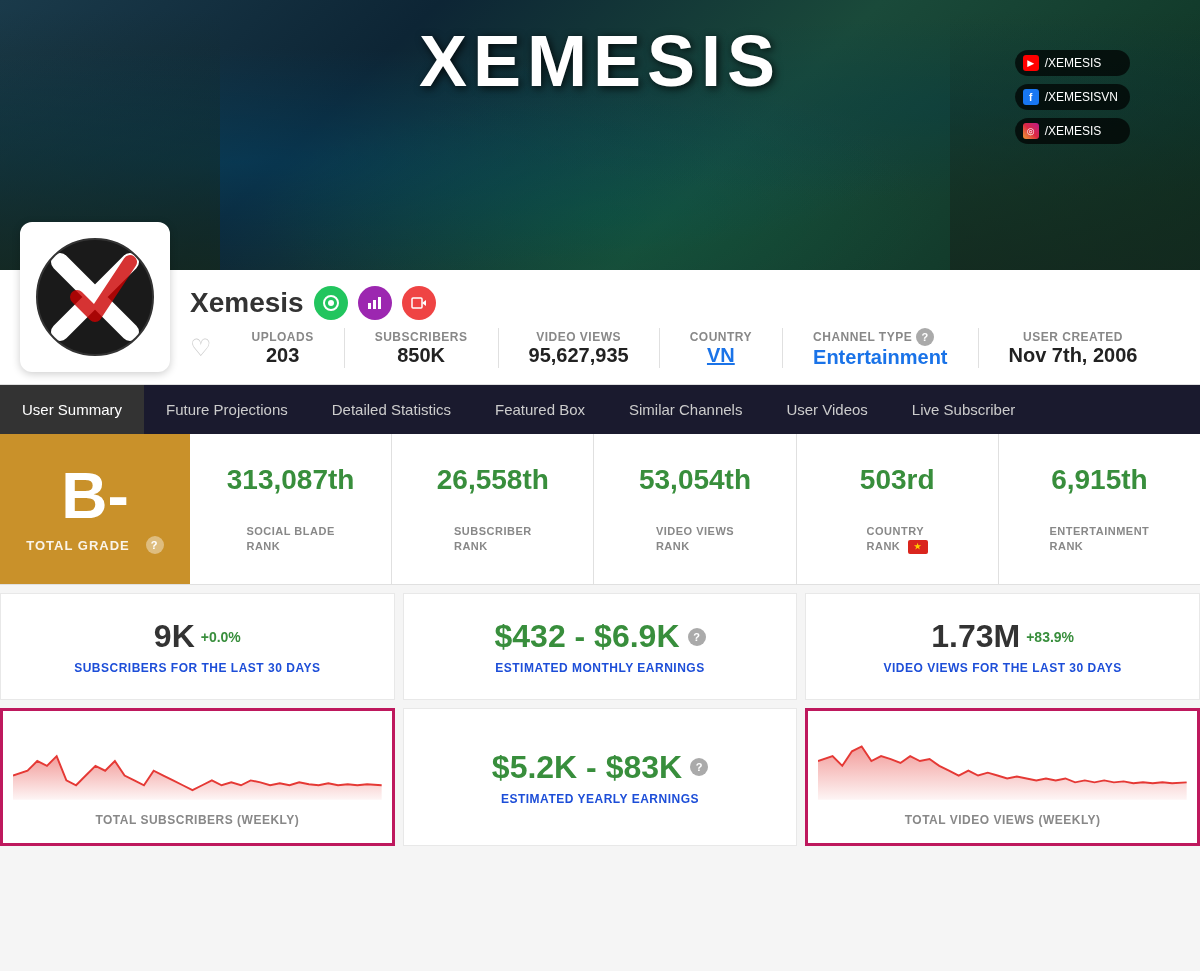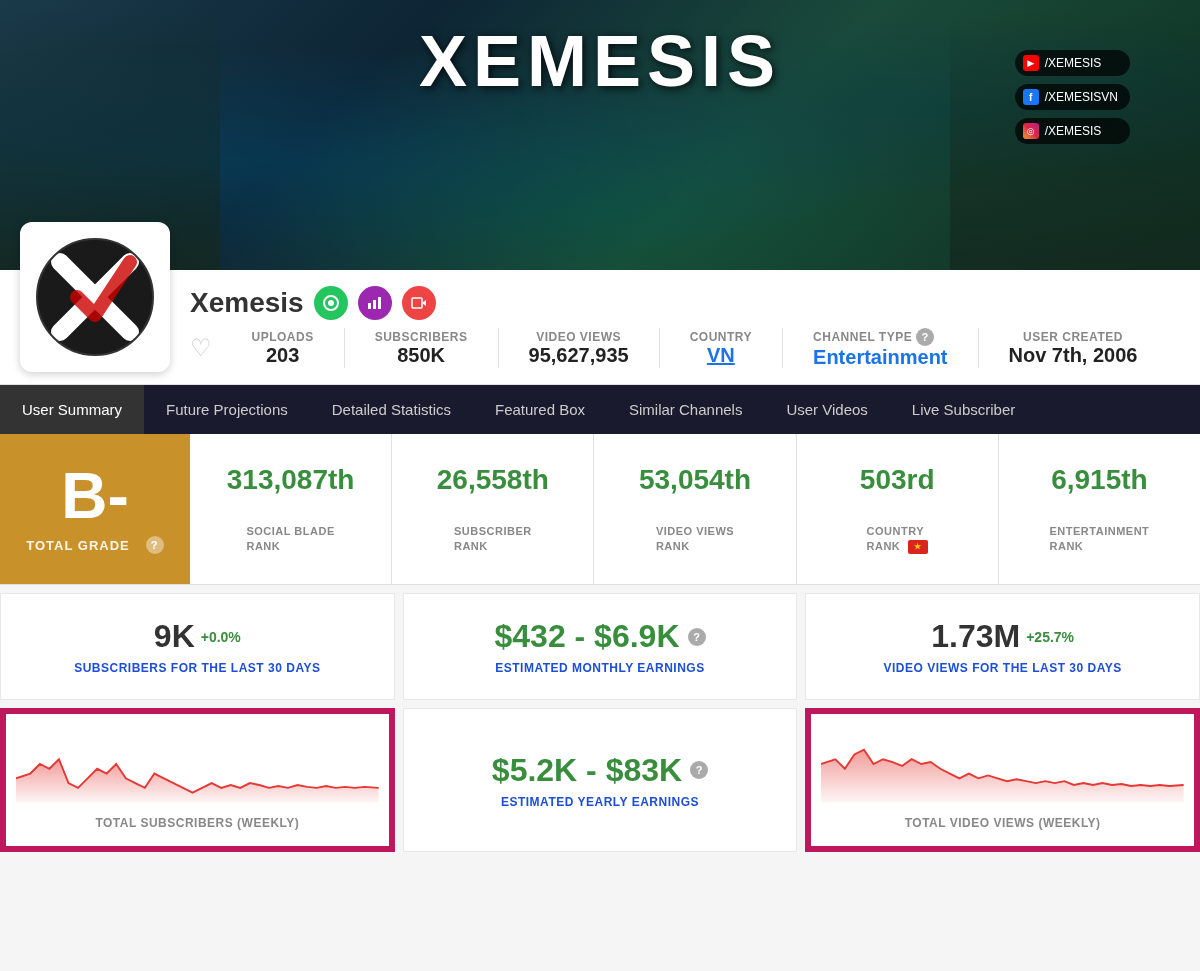--- a/index.html
+++ b/index.html
@@ -529,7 +529,7 @@
   <div class="metric-card">
     <div class="metric-row">
       <span class="metric-big">1.73M</span>
-      <span class="metric-change-green">+25.7%</span>
+      <span class="metric-change-green">+83.9%</span>
     </div>
     <div class="metric-label">VIDEO VIEWS FOR THE LAST 30 DAYS</div>
   </div>

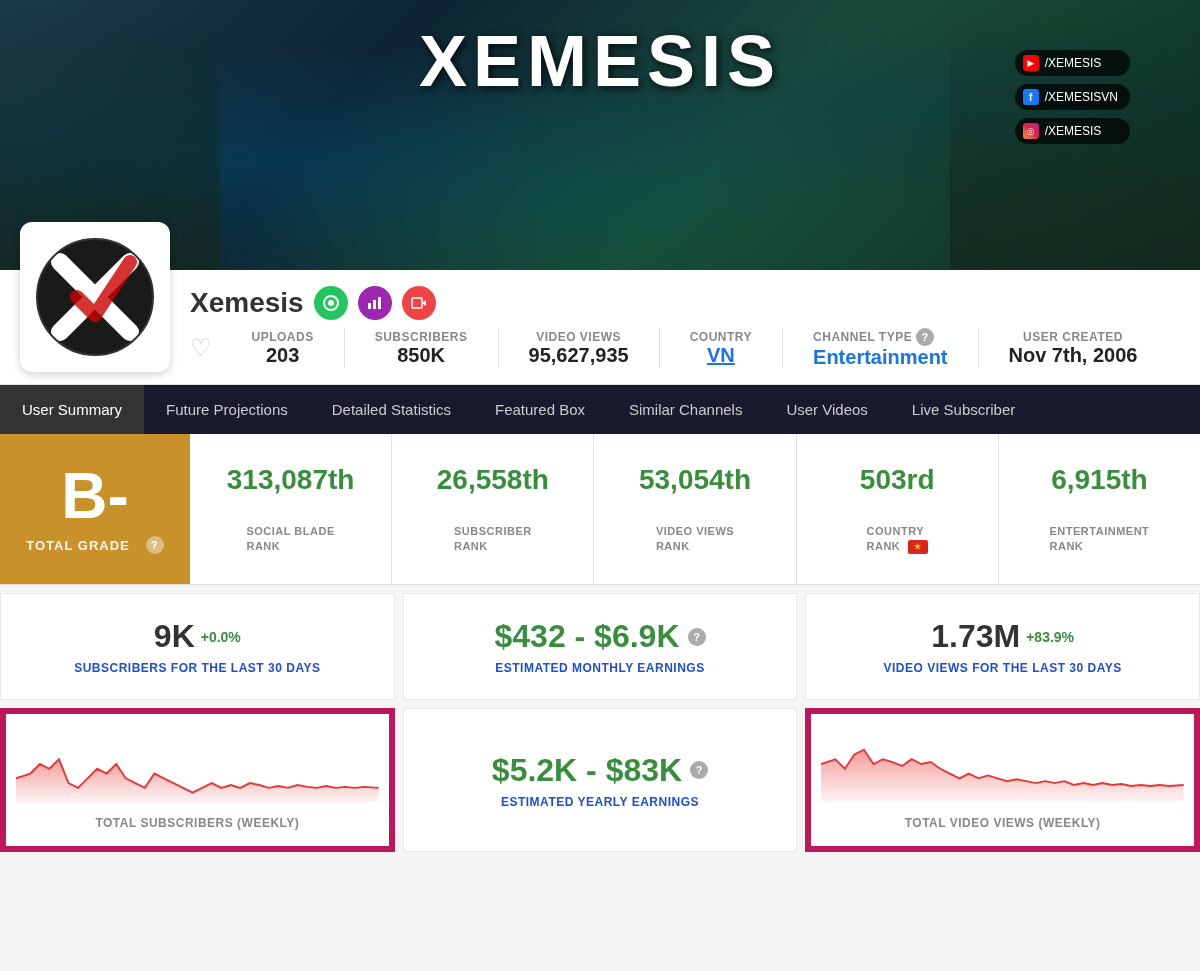--- a/index.html
+++ b/index.html
@@ -338,7 +338,7 @@
     
     .chart-card {
       background: white;
-      border: 6px solid #be185d;
+      border: 3px solid #be185d;
       padding: 10px 10px 16px;
     }
     .chart-label {

